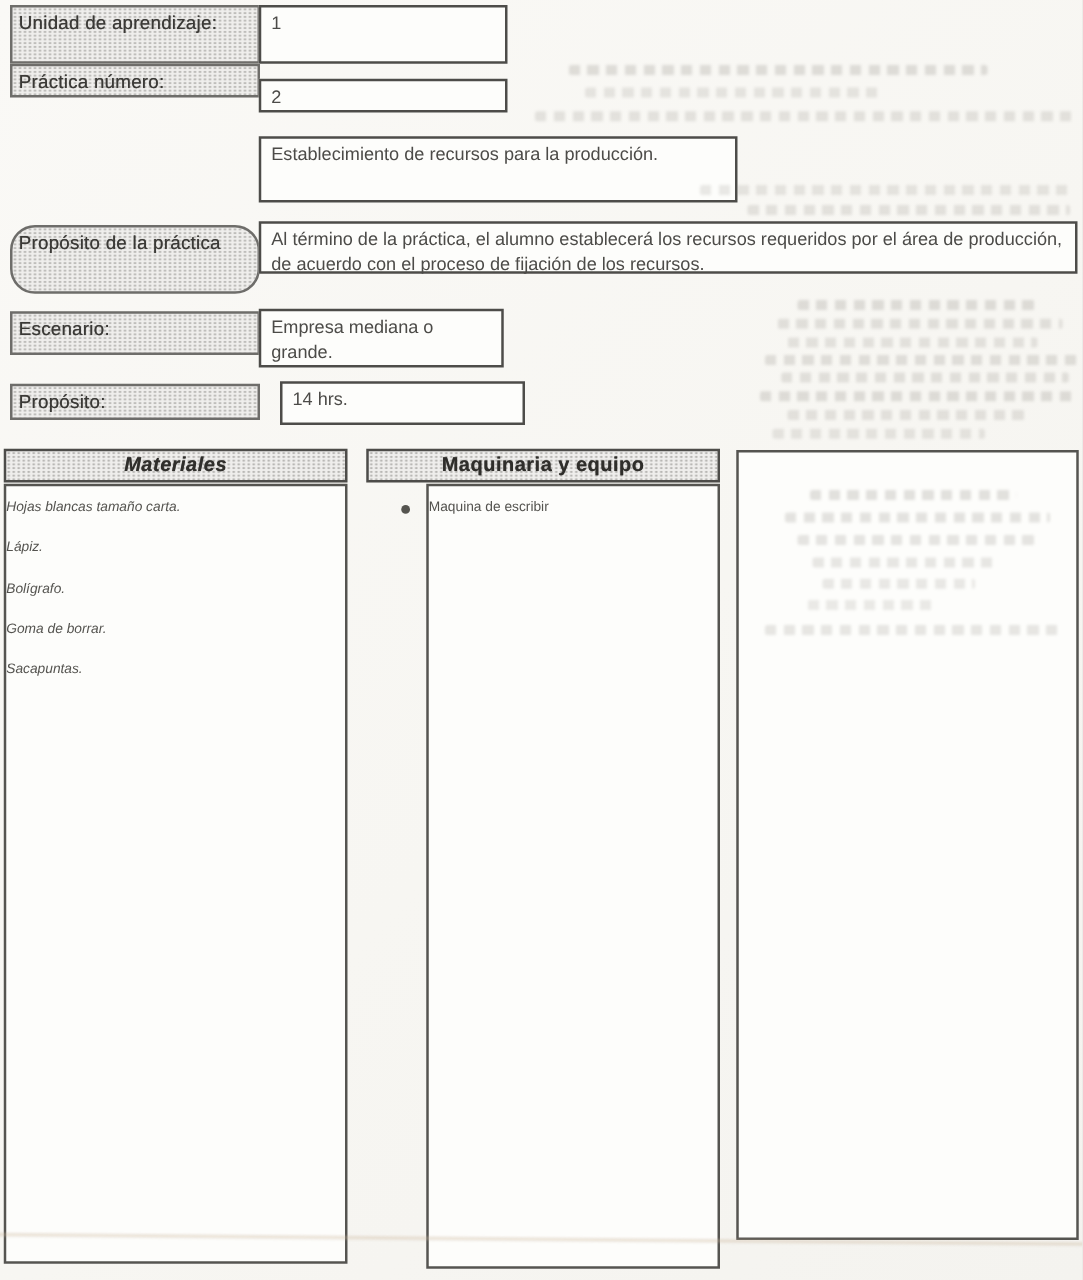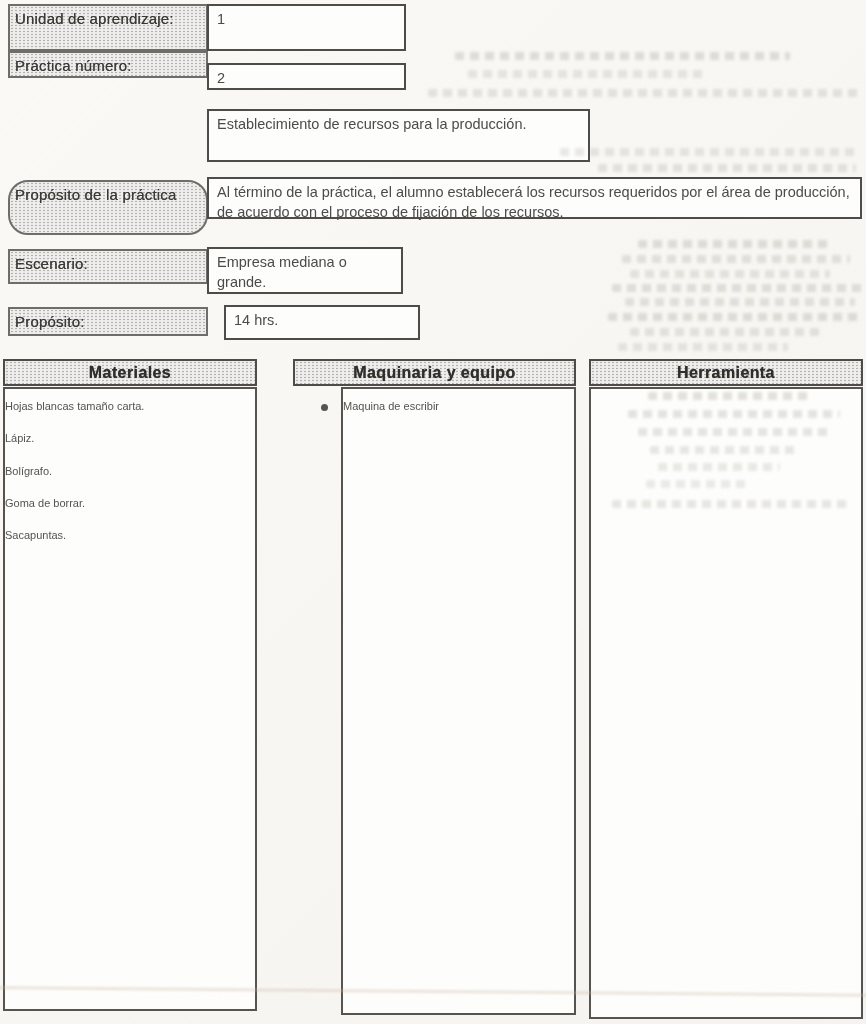--- a/index.html
+++ b/index.html
@@ -148,7 +148,7 @@
     <span>14 hrs.</span>
   </div>
 
-  <div class="col" style="left:3px;top:359px;width:254px;">
+  <div class="col" style="left:3px;top:359px;width:275px;font-style:italic;">
     <div class="col-header hatch">Materiales</div>
     <div class="col-body" style="height:624px;">
       <ul class="items items-materiales">

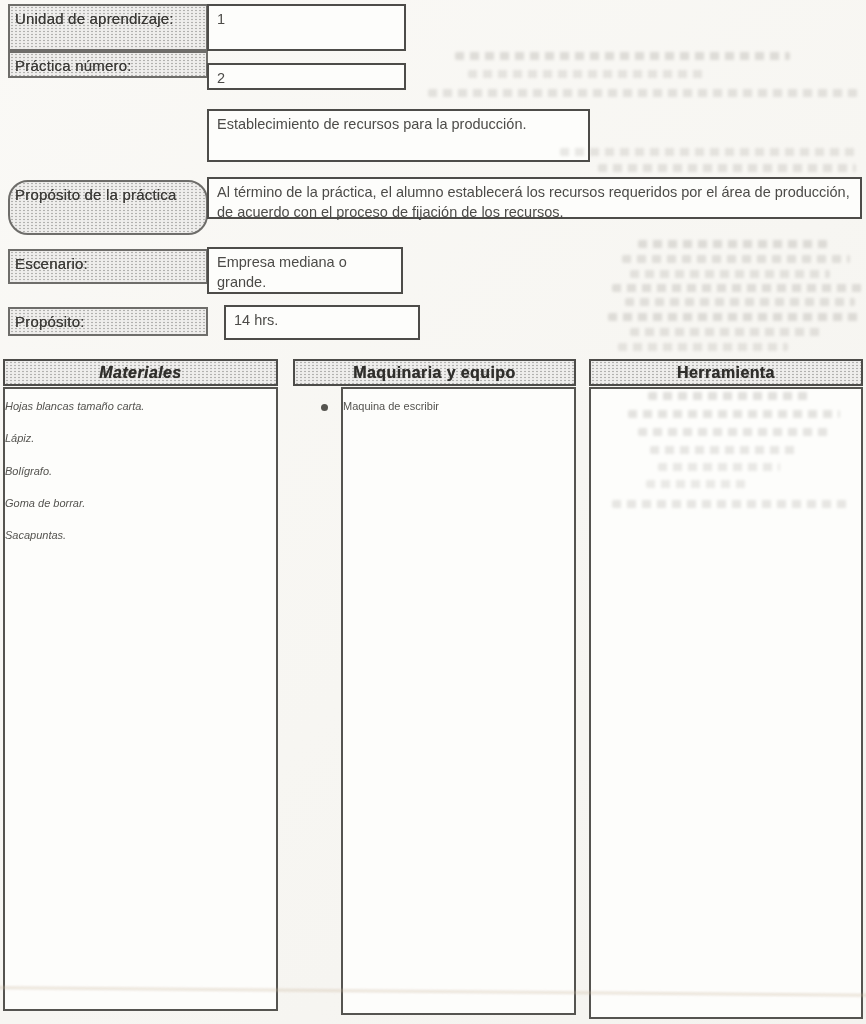--- a/index.html
+++ b/index.html
@@ -171,7 +171,6 @@
   </div>
 
   <div class="col" style="left:589px;top:359px;width:274px;">
-    <div class="col-header hatch">Herramienta</div>
     <div class="col-body" style="height:632px;">
       <ul class="items"></ul>
     </div>

